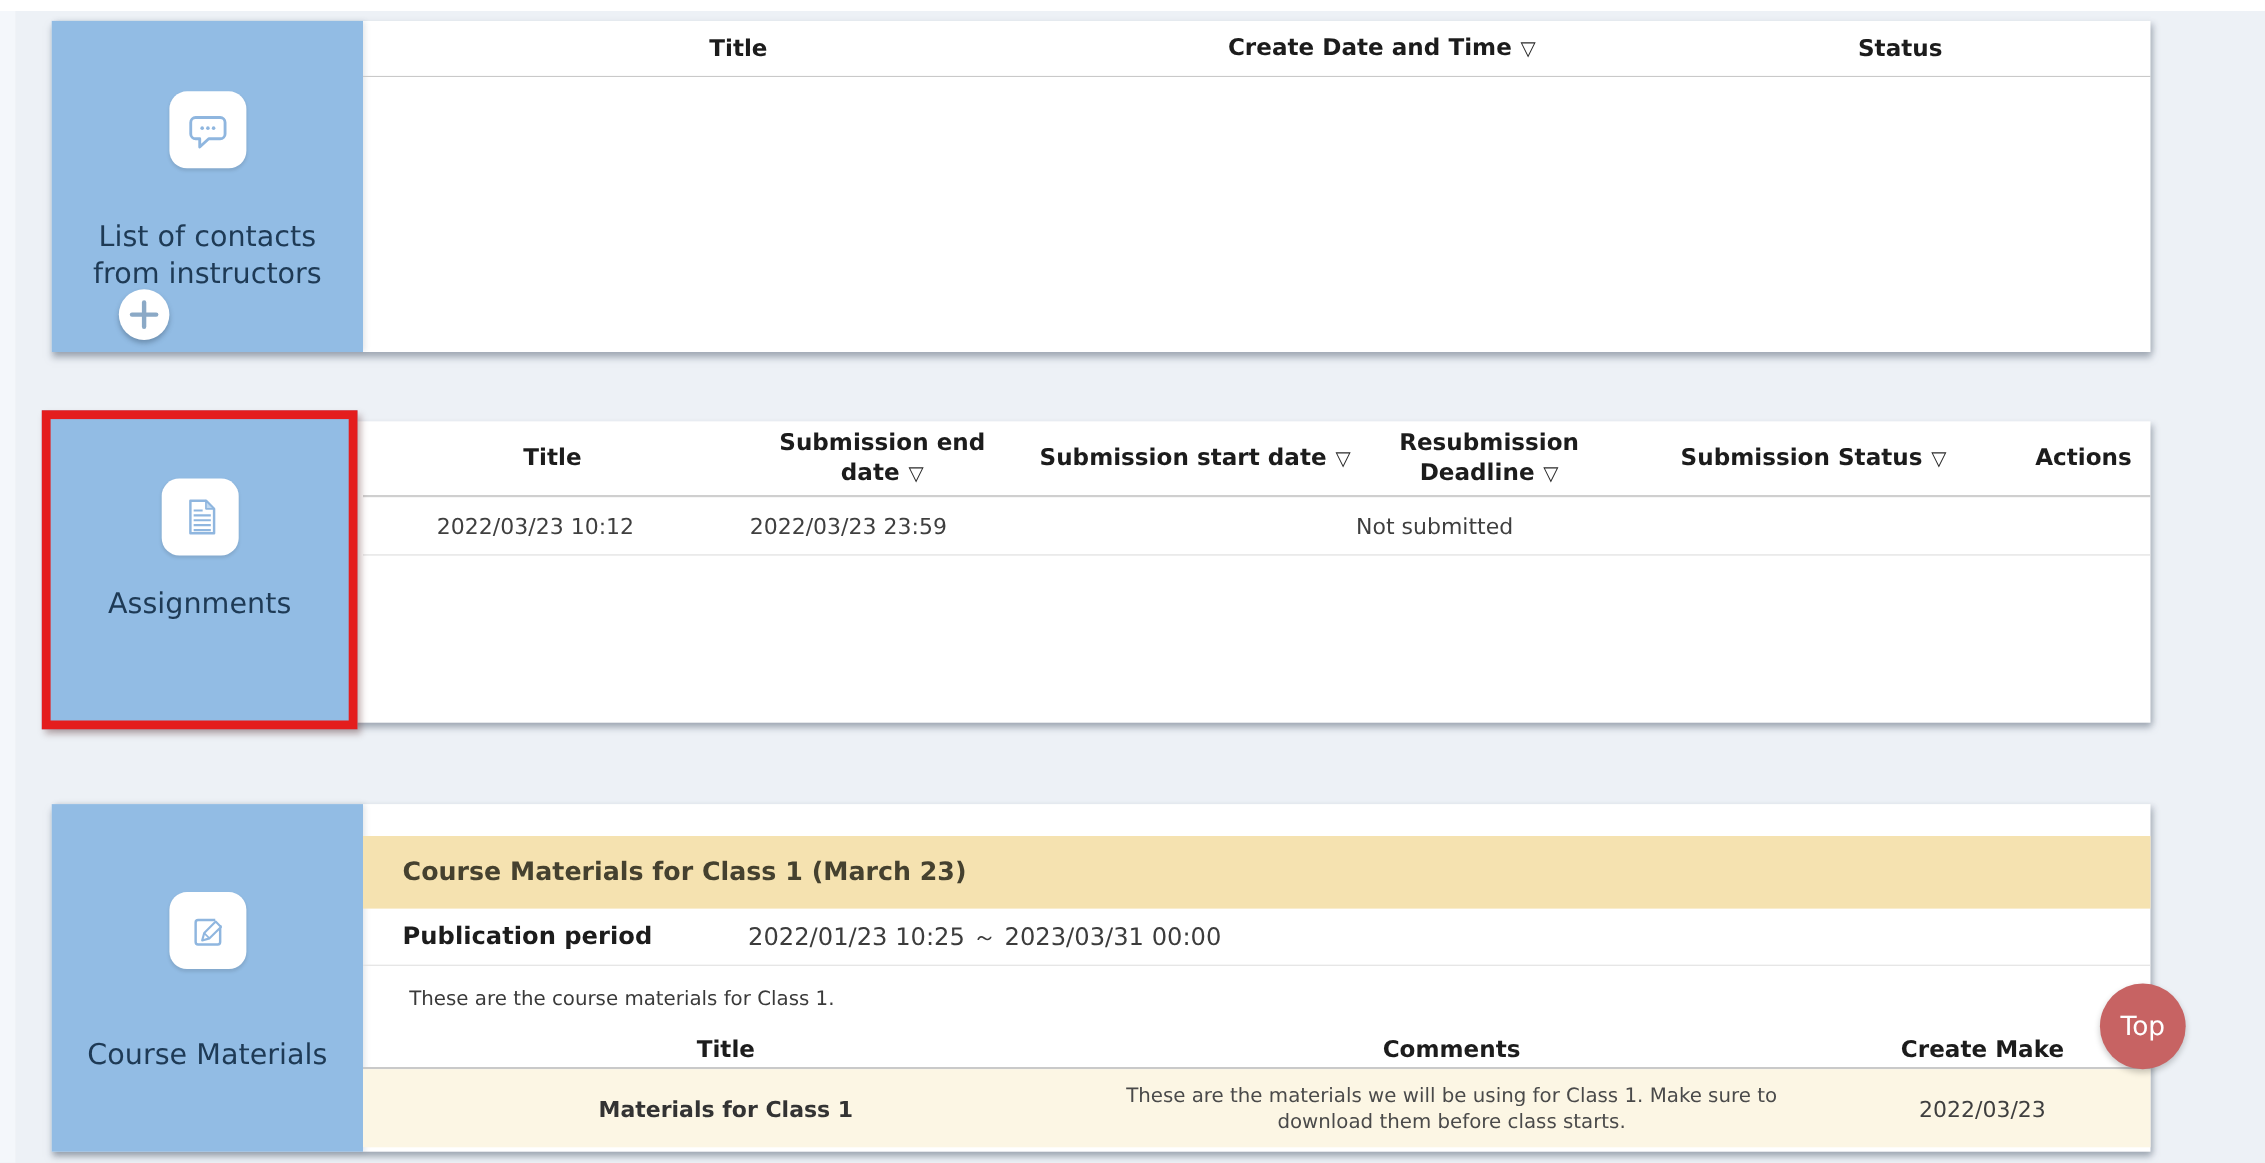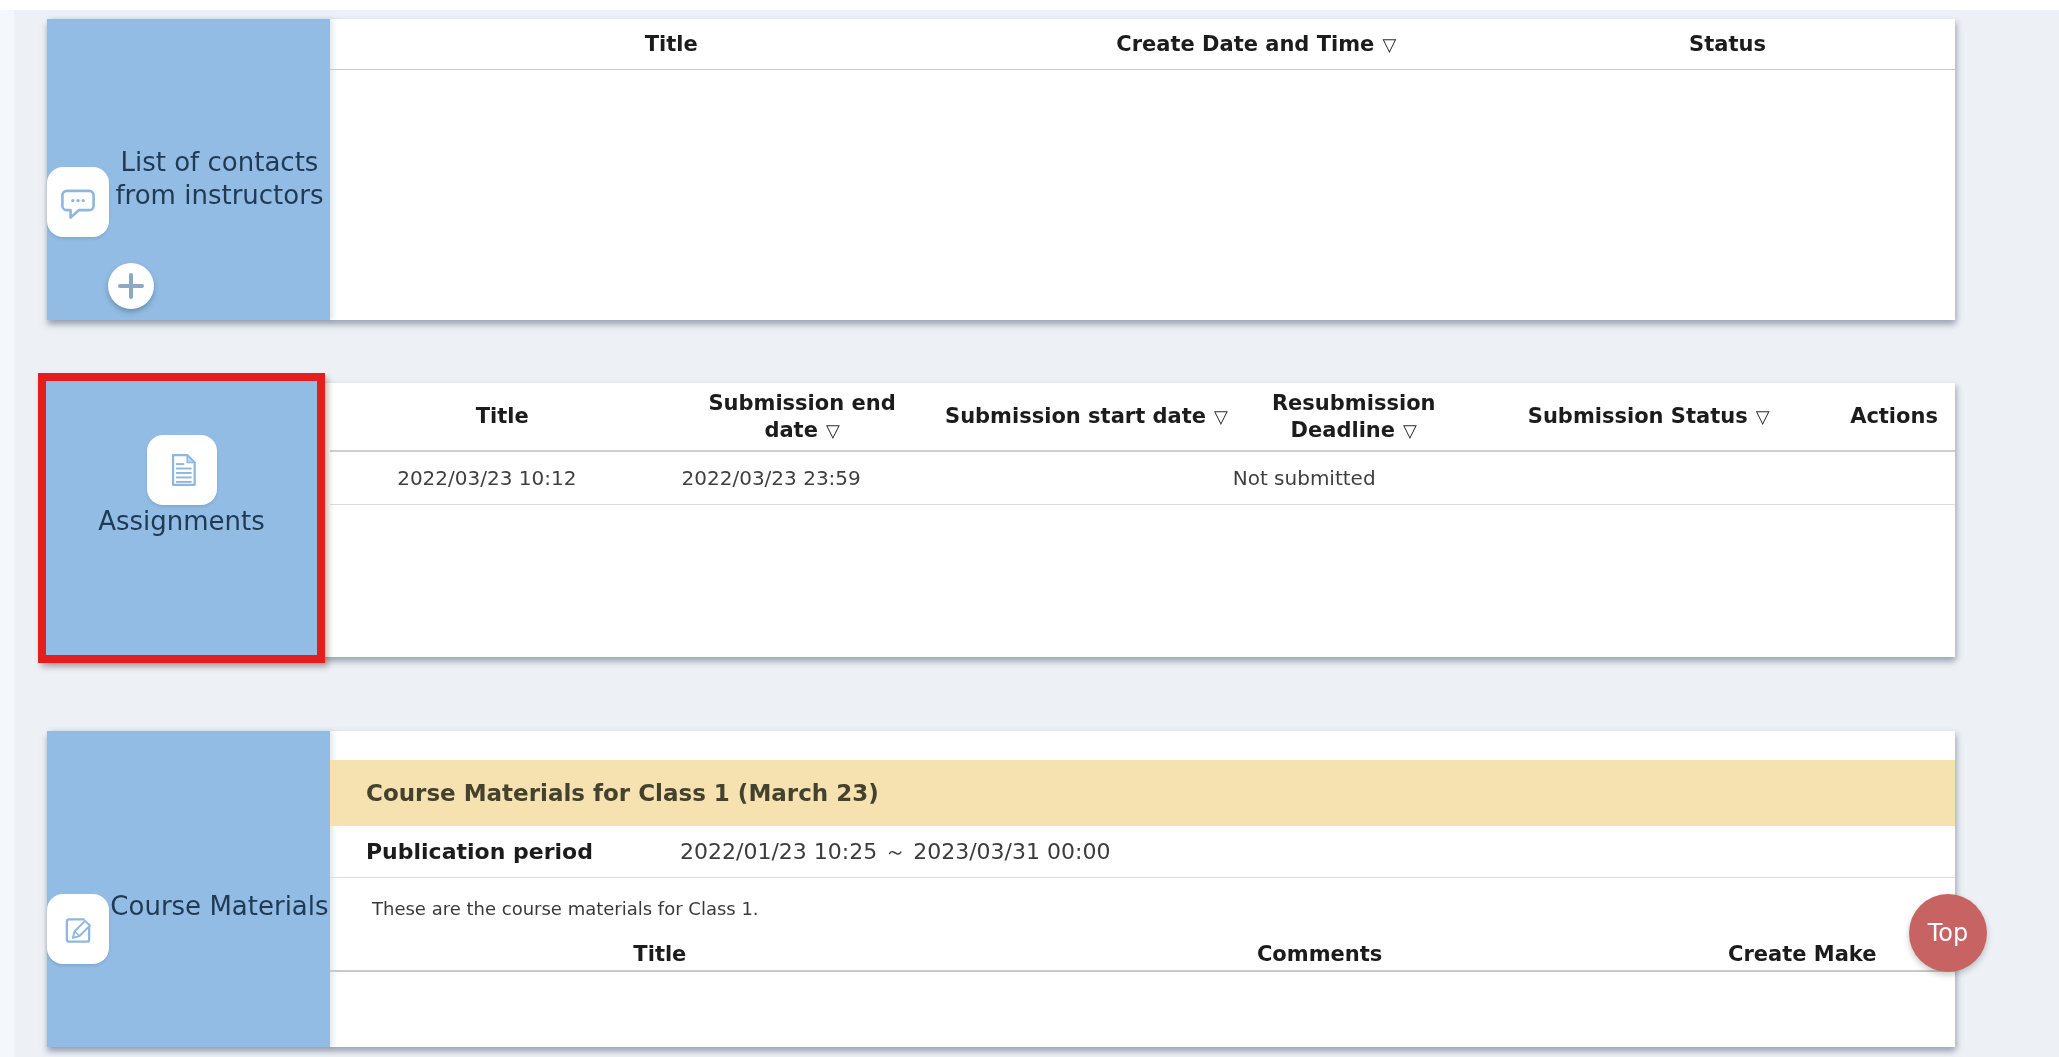--- a/index.html
+++ b/index.html
@@ -34,7 +34,7 @@
     position:absolute;left:0;top:0;width:283px;height:100%;
     background:var(--accent-blue);
     box-shadow:3px 0 5px rgba(70,90,110,.15);
-    display:flex;flex-direction:row;align-items:center;
+    display:flex;flex-direction:column;align-items:center;gap:28px;
   }
   .tile-label{
     color:var(--navy-text);font-size:26px;line-height:33px;text-align:center;

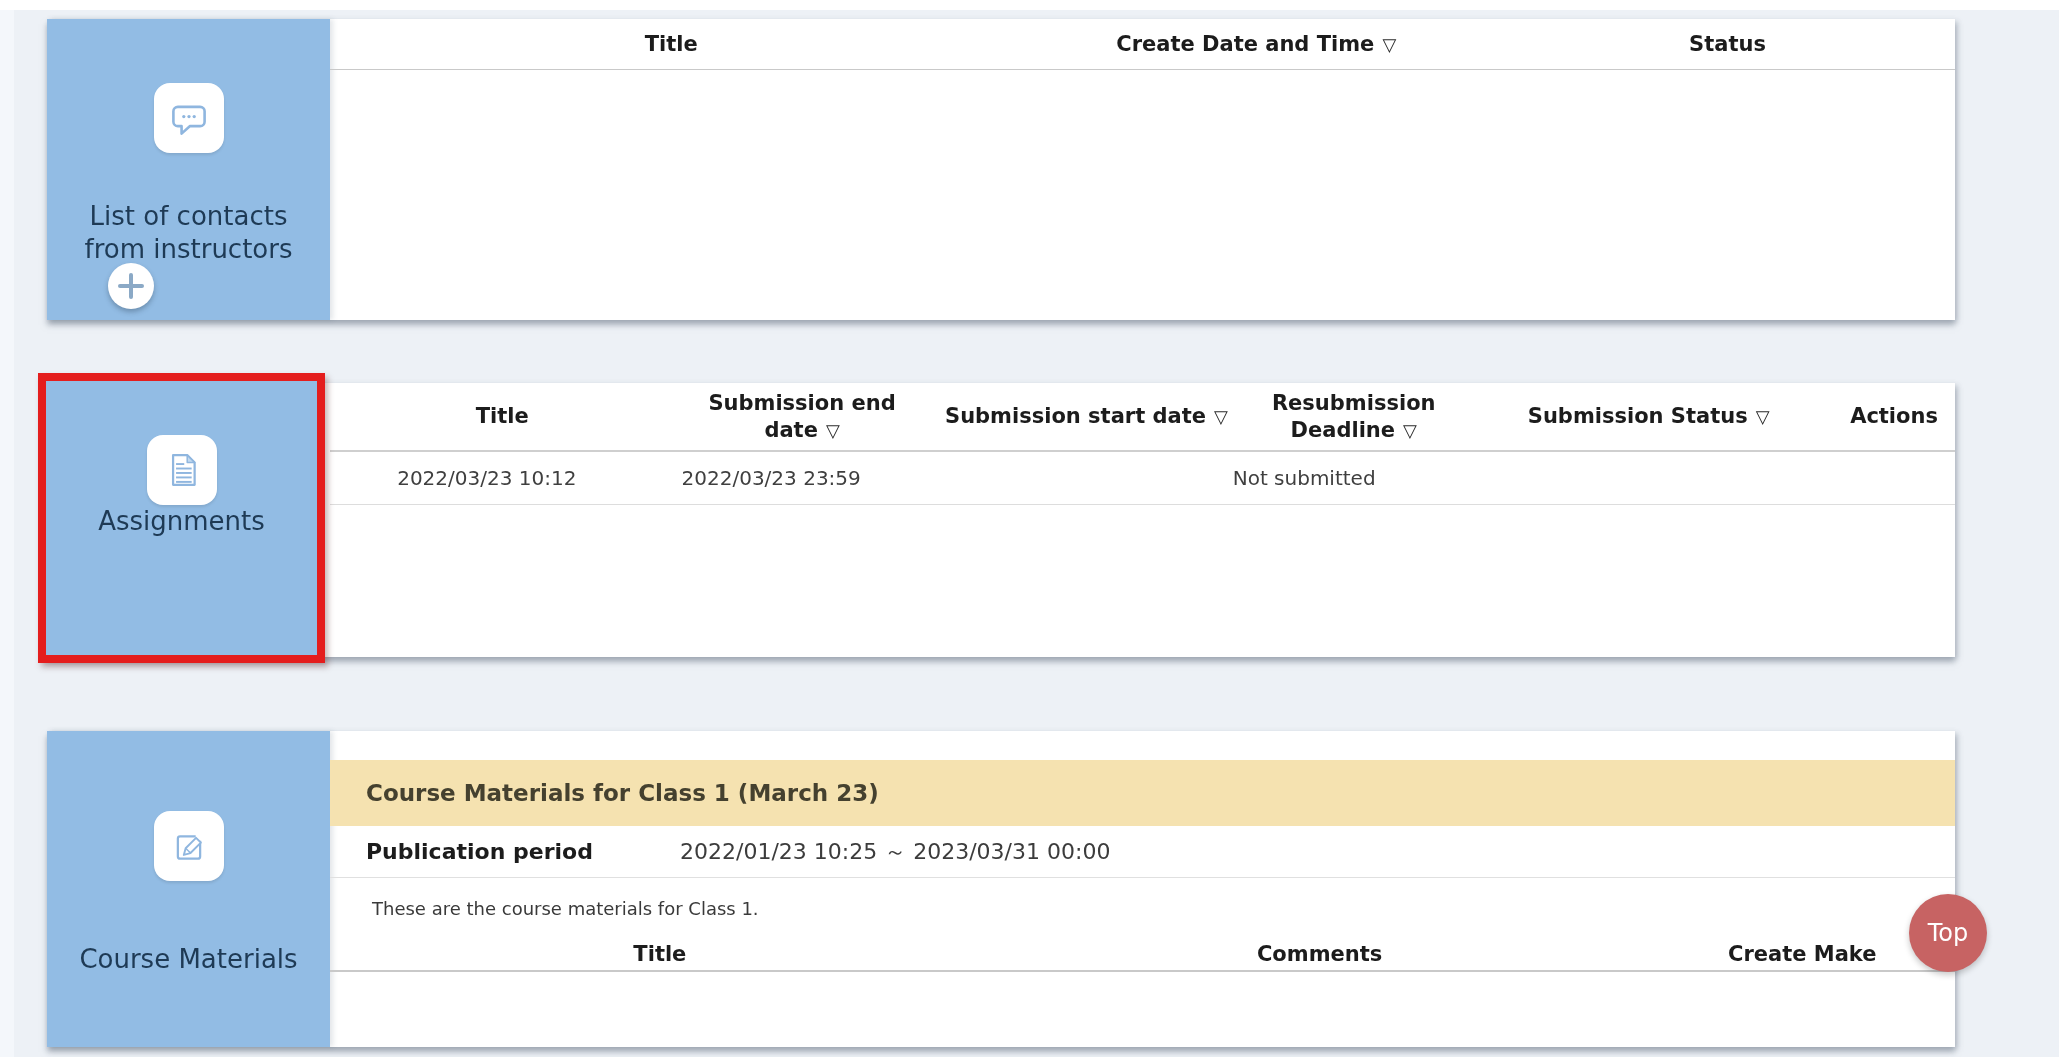--- a/index.html
+++ b/index.html
@@ -60,7 +60,7 @@
     z-index:5;
   }
   #tile-assignments .icon-box{margin-top:54px;}
-  #tile-assignments .tile-label{}
+  #tile-assignments .tile-label{margin-top:28px;}
 
   .content{position:absolute;left:283px;top:0;right:0;bottom:0;}
 

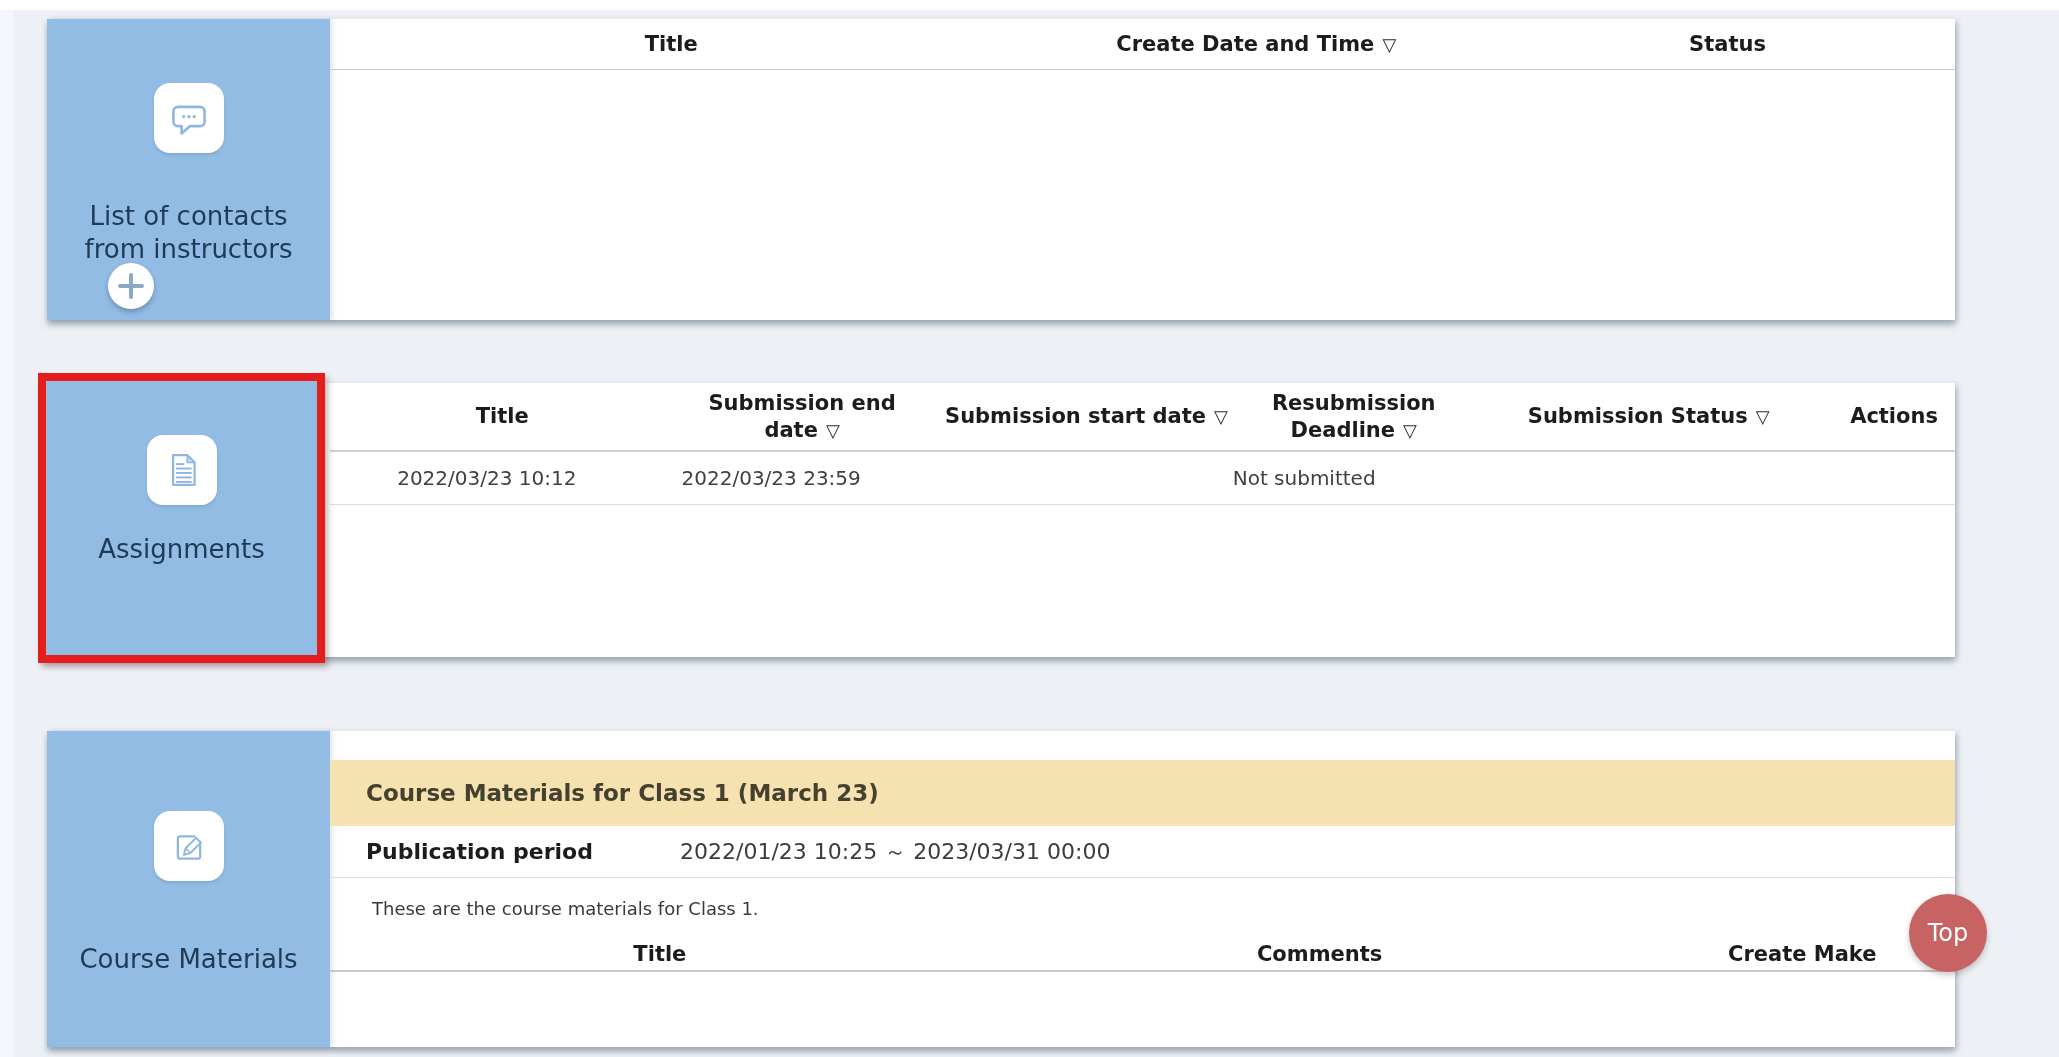--- a/index.html
+++ b/index.html
@@ -240,6 +240,13 @@
         <div class="th-inner"><span>Create Make</span></div>
       </div>
     </div>
+    <div class="mat-row">
+      <div class="td strong m-col1">Materials for Class 1</div>
+      <div class="td m-col2">
+        <div class="comments-text">These are the materials we will be using for Class 1. Make sure to download them before class starts.</div>
+      </div>
+      <div class="td m-col3">2022/03/23</div>
+    </div>
   </div>
 </div>
 

